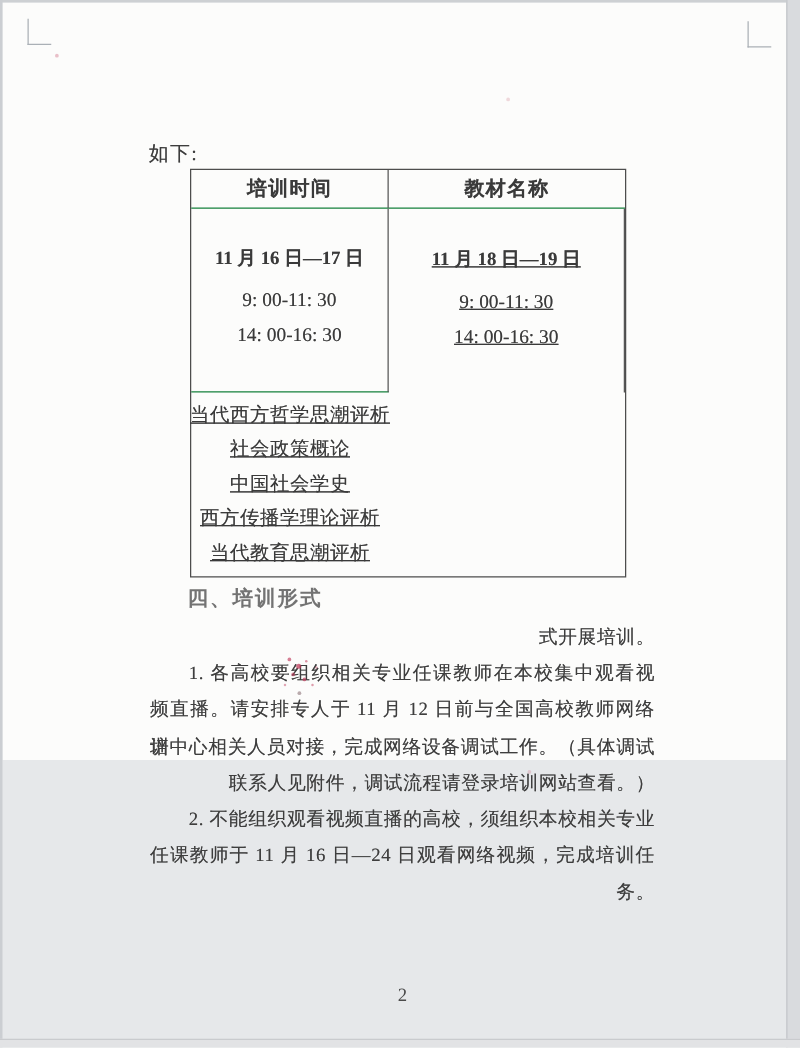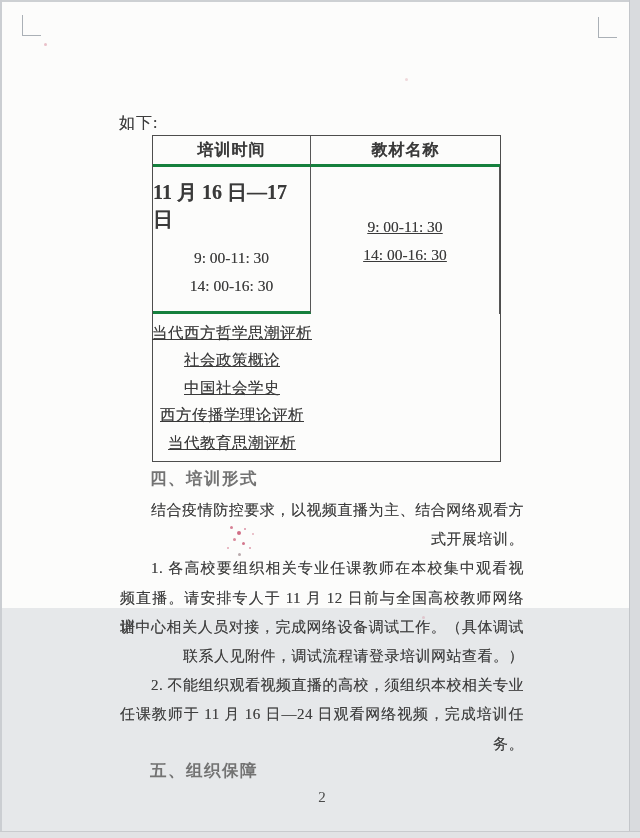--- a/index.html
+++ b/index.html
@@ -40,7 +40,7 @@
     color:#3a3a3a;
   }
   .cell{
-    border-right:1px solid #565656;border-bottom:3px solid #15803d;
+    border-right:1px solid #565656;border-bottom:1px solid #15803d;
     display:flex;flex-direction:column;align-items:center;justify-content:center;
     text-shadow:0 0 0.5px rgba(70,70,70,0.6);
   }

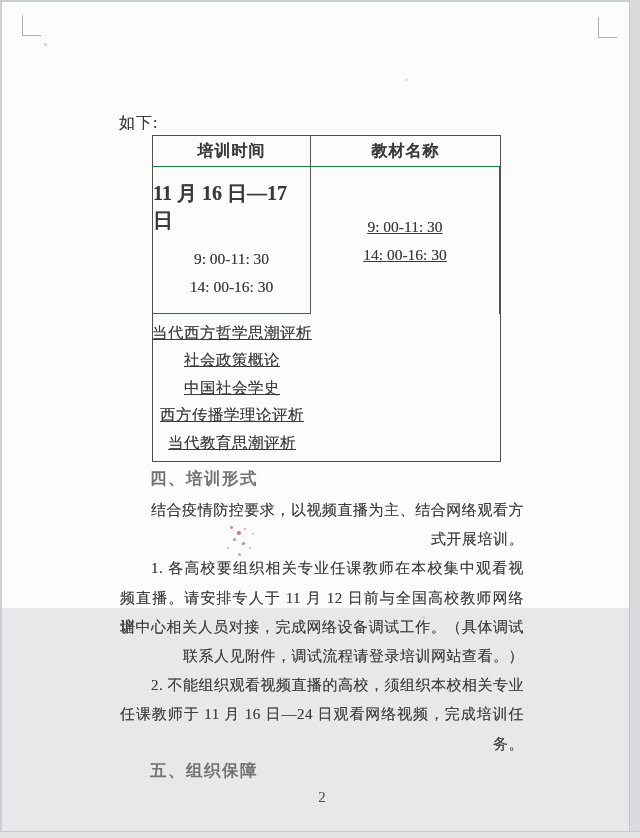--- a/index.html
+++ b/index.html
@@ -47,7 +47,7 @@
   .cell.last-col{border-right:none;}
   .cell.last-row{border-bottom:none;text-decoration:underline;}
   .th{font-weight:bold;font-size:16px;letter-spacing:1px;}
-  .date-line{font-weight:bold;font-size:20px;margin-bottom:11px;}
+  .date-line{font-weight:bold;font-size:15px;margin-bottom:11px;}
   .time-line{font-size:15.5px;line-height:28px;}
   .book-line{font-size:15.5px;line-height:27.6px;letter-spacing:0.5px;white-space:nowrap;}
 

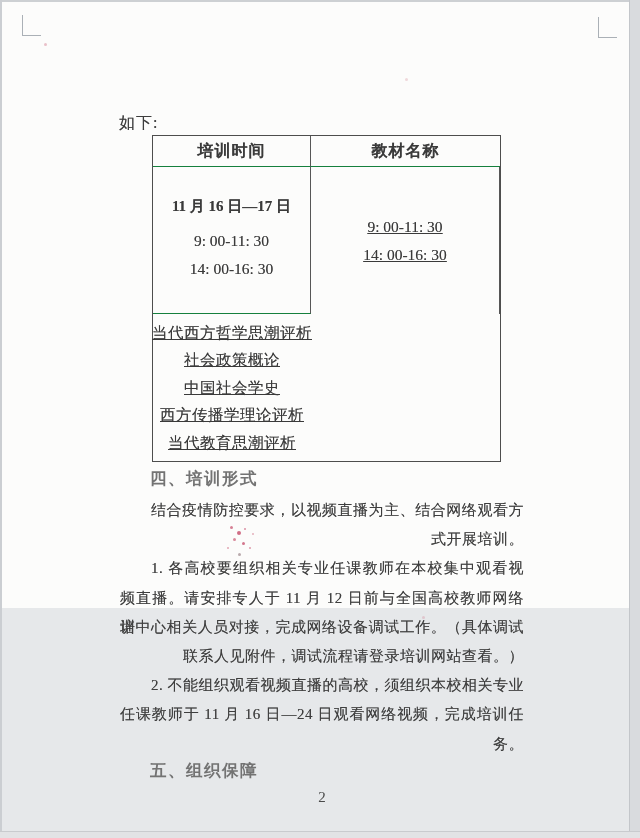--- a/index.html
+++ b/index.html
@@ -101,6 +101,7 @@
 
 
     <div class="cell last-row">
+      <div class="date-line">11 月 18 日—19 日</div>
       <div class="time-line">9: 00-11: 30</div>
       <div class="time-line">14: 00-16: 30</div>
     </div>

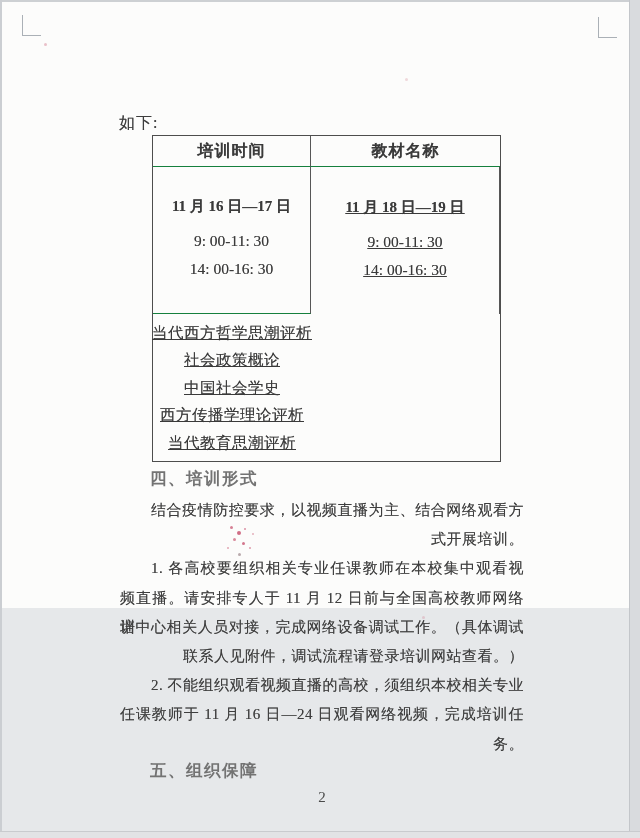--- a/index.html
+++ b/index.html
@@ -118,7 +118,6 @@
   <div class="sec-heading heading4">四、培训形式</div>
 
   <div class="body-lines">
-    <div class="bline ind jfy">结合疫情防控要求，以视频直播为主、结合网络观看方</div>
     <div class="bline">式开展培训。</div>
     <div class="bline ind jfy">1. 各高校要组织相关专业任课教师在本校集中观看视</div>
     <div class="bline jfy">频直播。请安排专人于 11 月 12 日前与全国高校教师网络培</div>

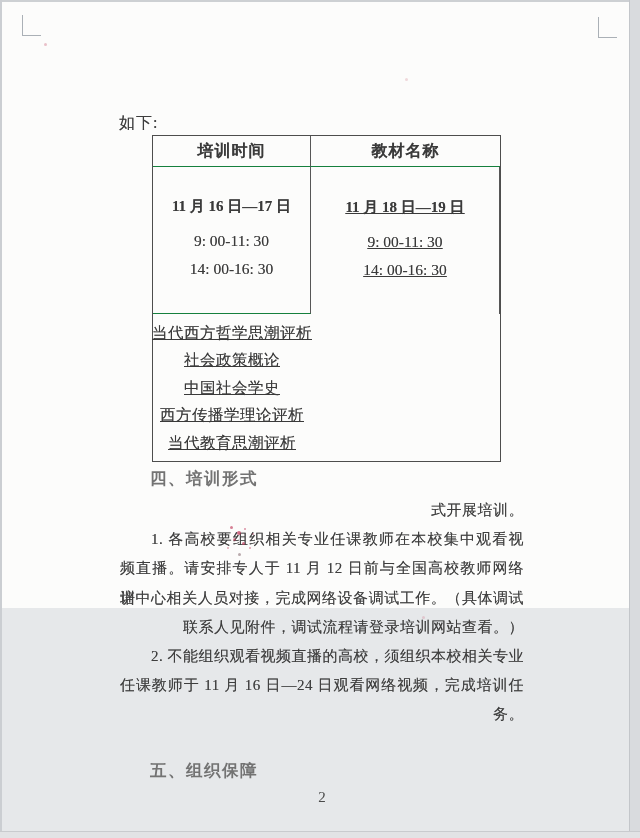--- a/index.html
+++ b/index.html
@@ -128,7 +128,6 @@
     <div class="bline">务。</div>
   </div>
 
-  <div class="sec-heading heading5">五、组织保障</div>
 
   <div class="page-num">2</div>
 

